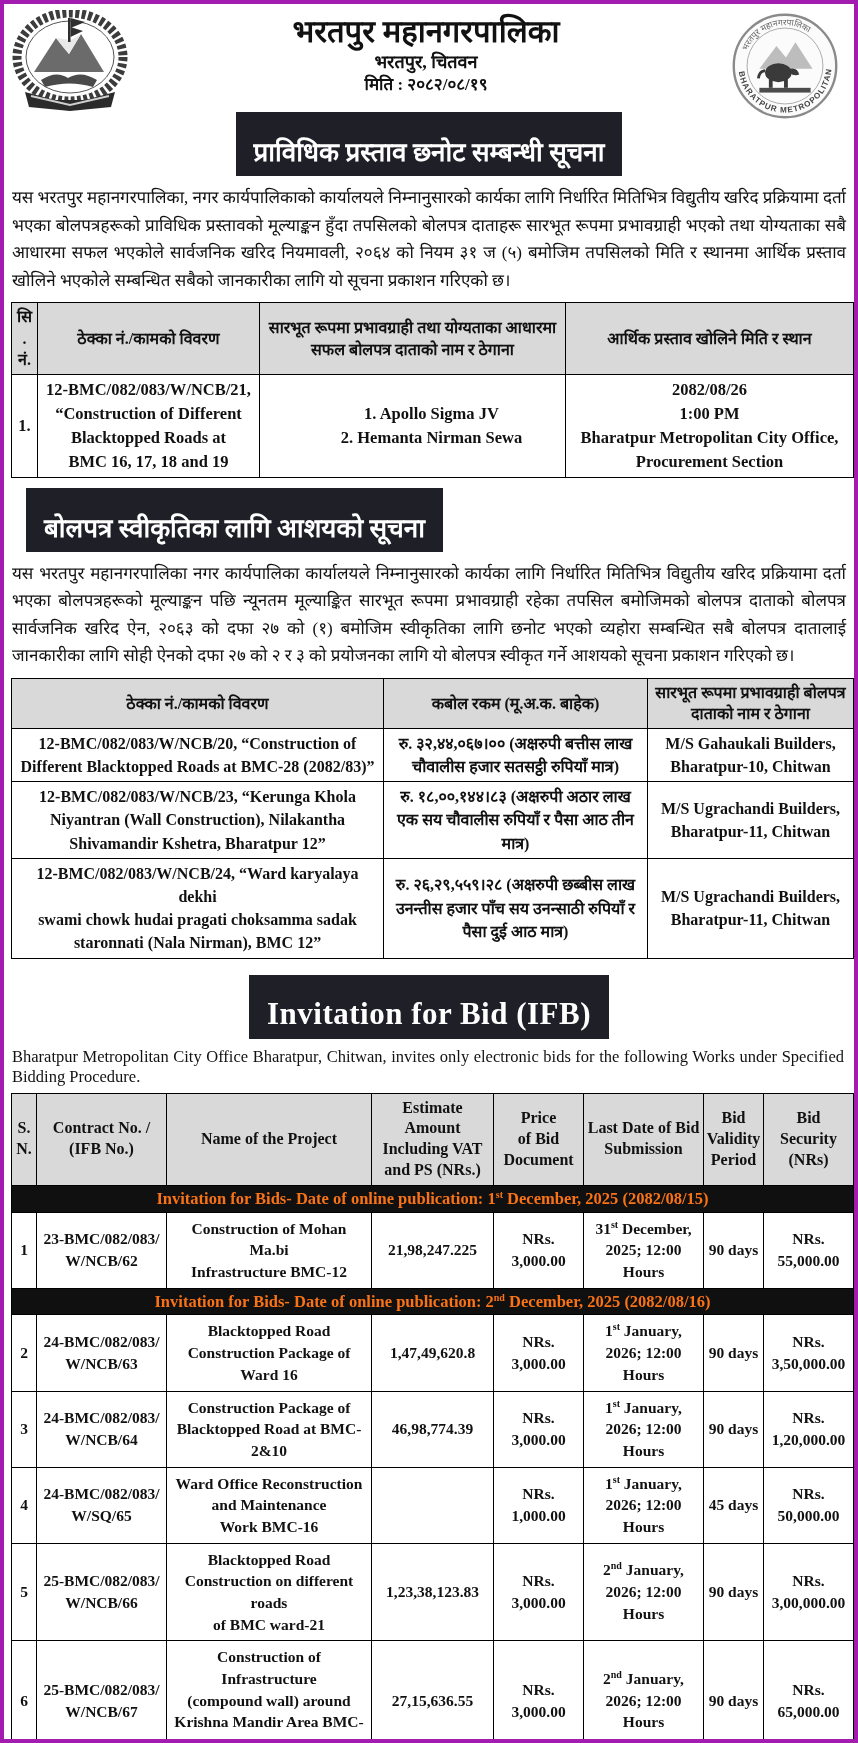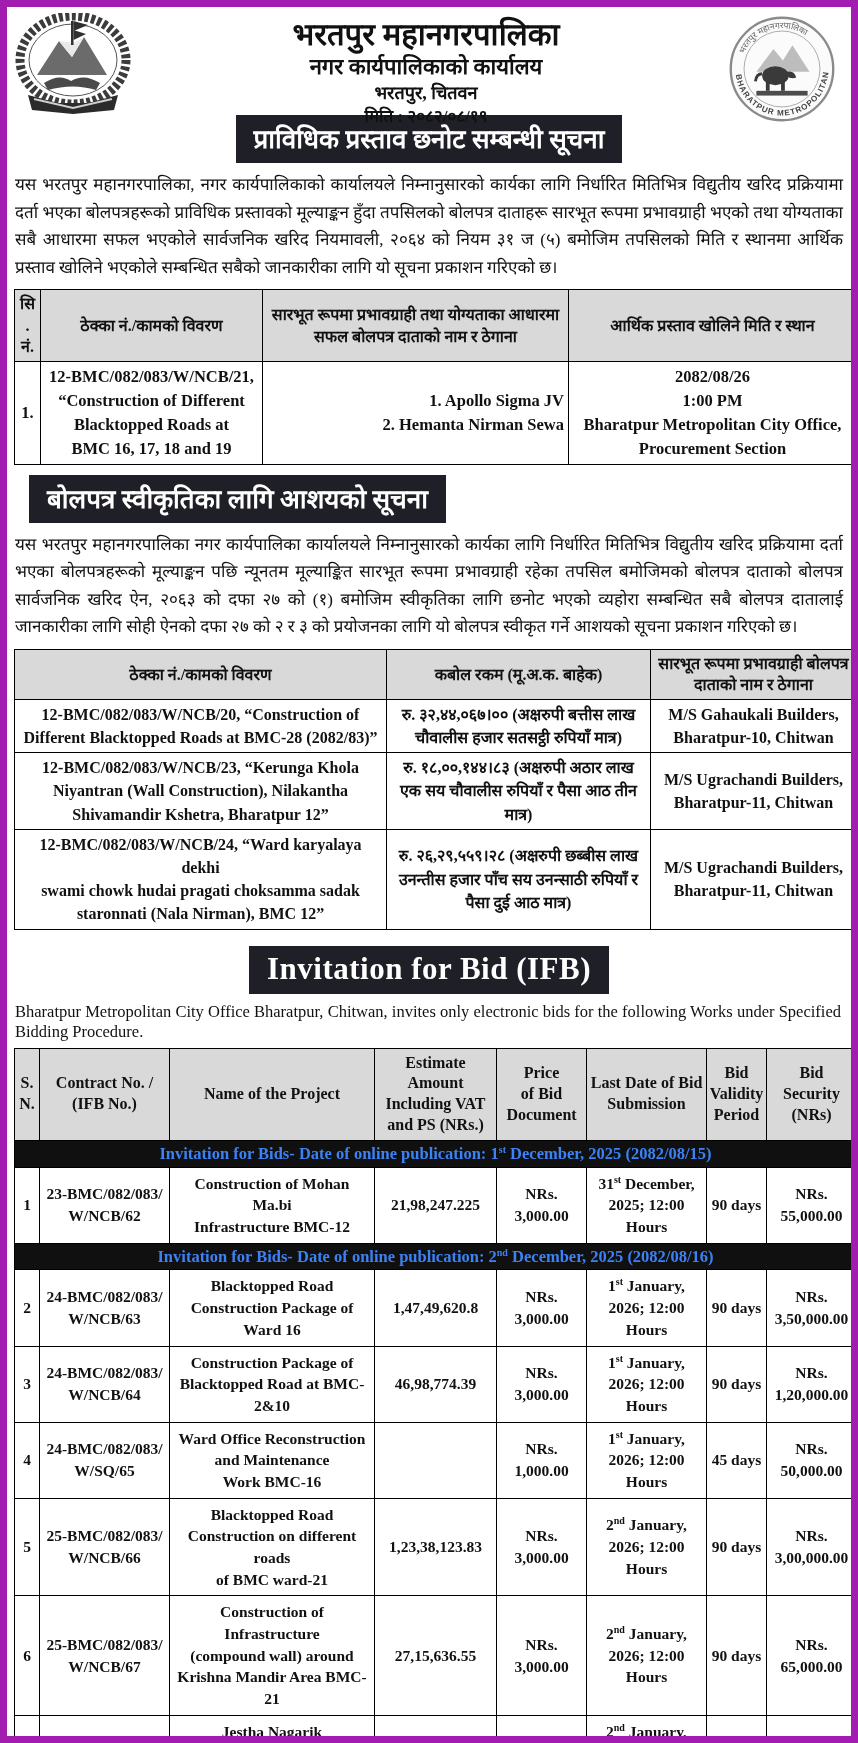--- a/index.html
+++ b/index.html
@@ -12,7 +12,7 @@
   html,body{margin:0;padding:0;background:#e8e8e8;}
   .page{
     width:858px;height:1743px;box-sizing:border-box;margin:0 auto;
-    background:var(--page-bg);border:7px solid #a21caf;
+    background:var(--page-bg);border:4px solid #a21caf;
     font-family:"Liberation Serif","DejaVu Sans",serif;color:var(--ink);
     padding:6px 7px;overflow:hidden;
   }

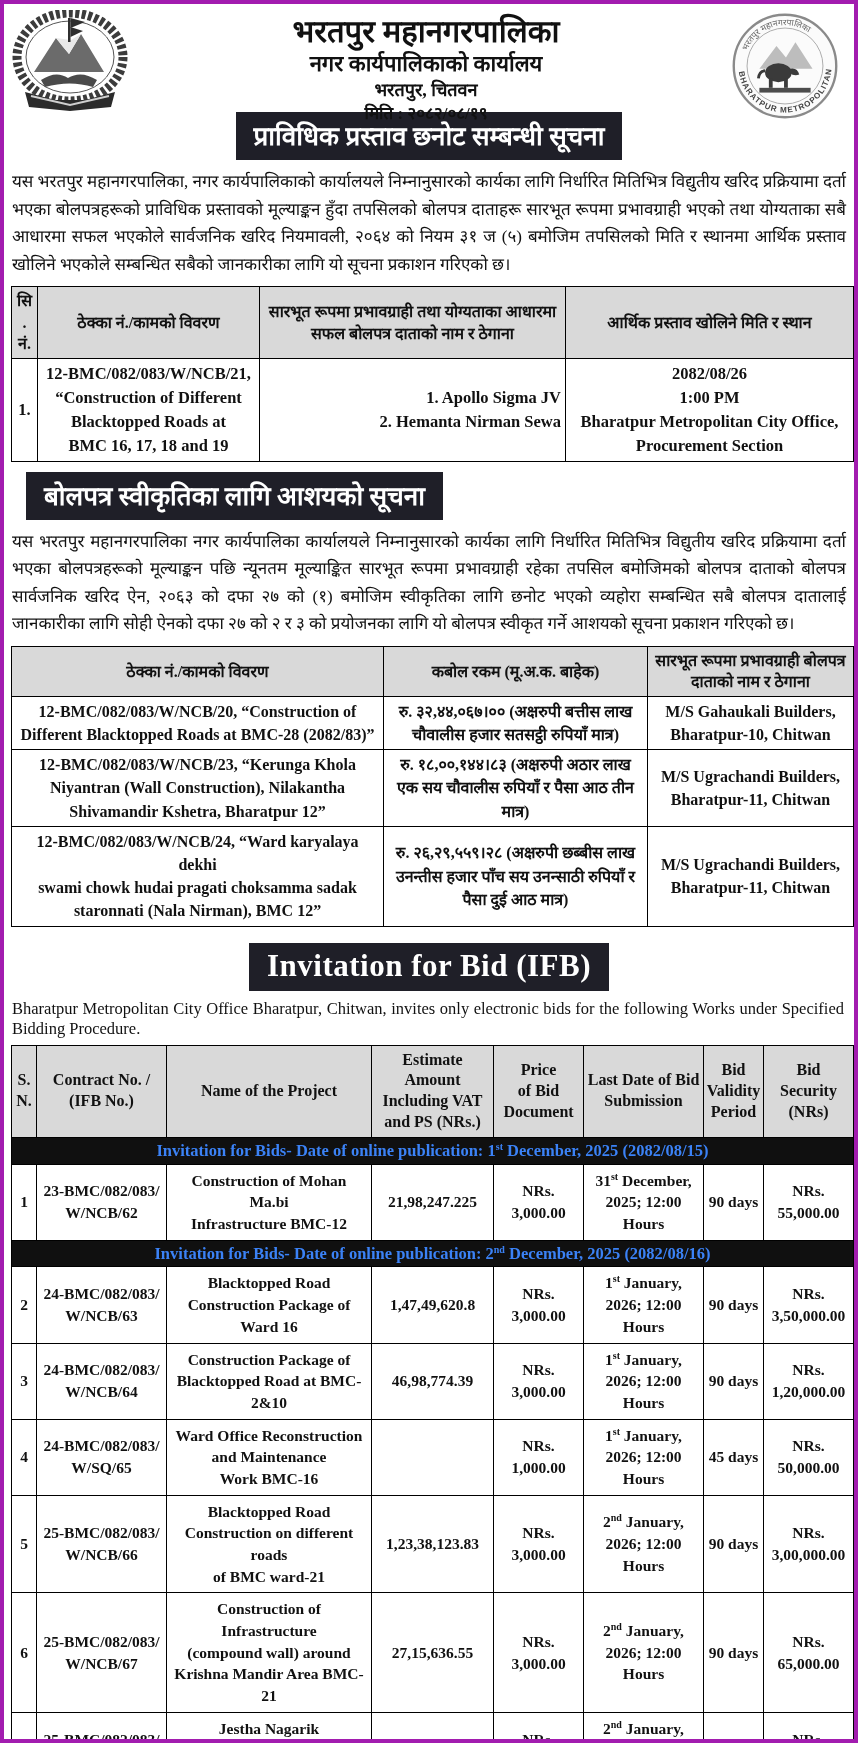--- a/index.html
+++ b/index.html
@@ -76,7 +76,6 @@
     </div>
     <div class="hdr-center">
       <div class="org-name">भरतपुर महानगरपालिका</div>
-      <div class="office">नगर कार्यपालिकाको कार्यालय</div>
       <div class="address">भरतपुर, चितवन</div>
       <div class="date-line">मिति : २०८२/०८/१९</div>
     </div>

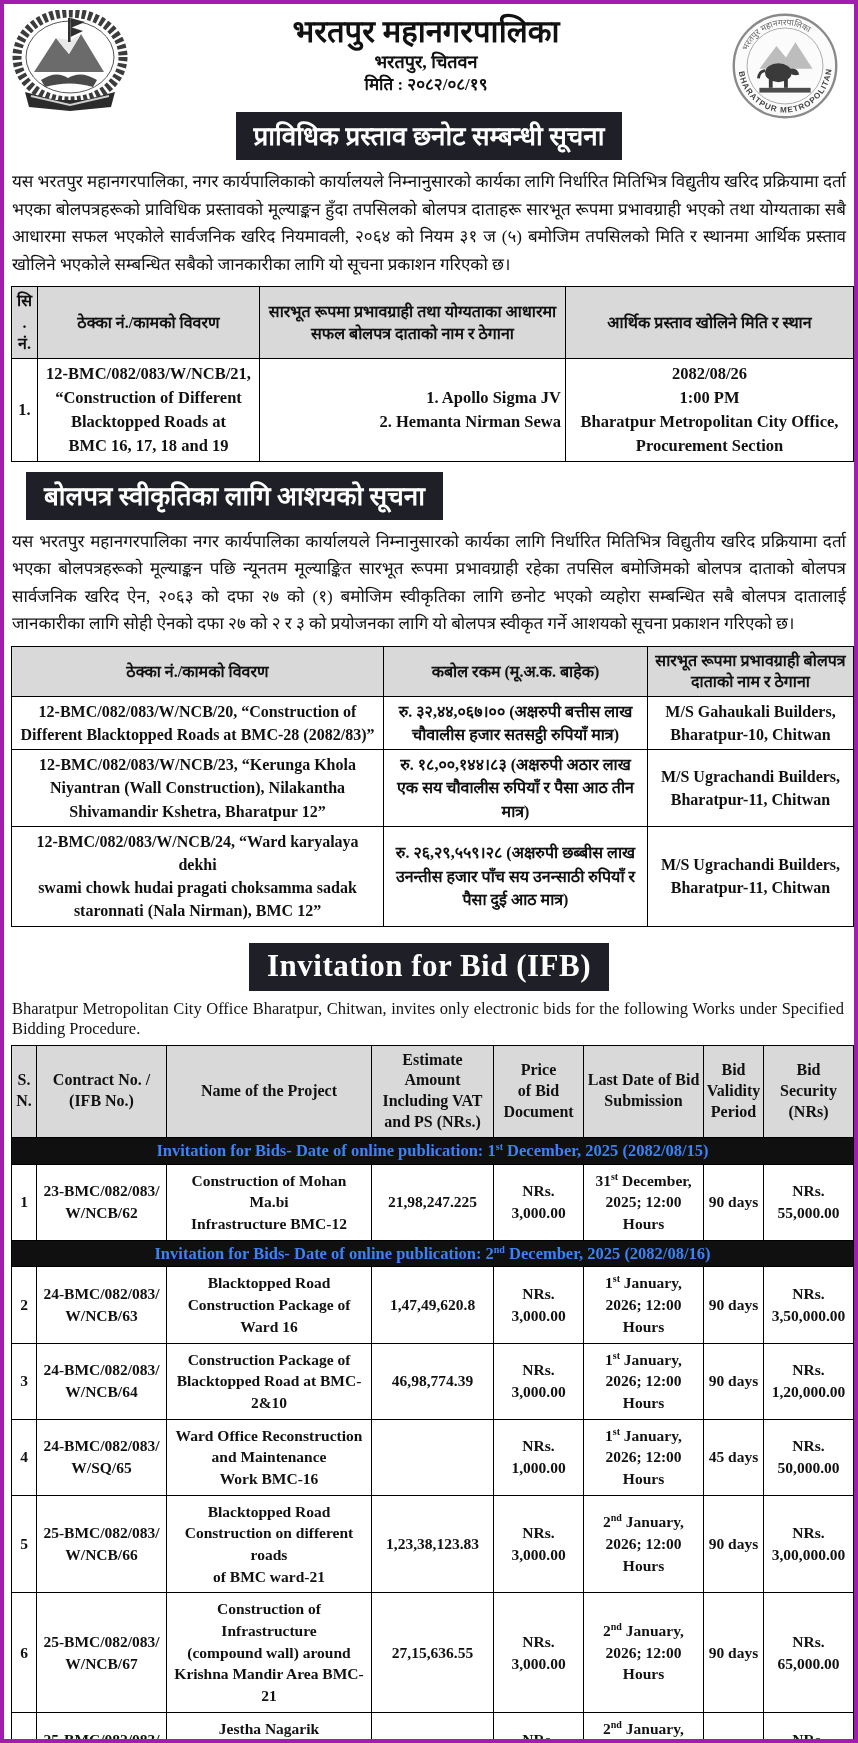--- a/index.html
+++ b/index.html
@@ -27,7 +27,7 @@
   
   .banner{
     display:table;margin:6px auto 8px auto;background:var(--banner-bg);color:#fff;
-    font-weight:bold;text-align:center;padding:5px 18px 7px 18px;
+    font-weight:bold;text-align:center;padding:21px 18px 7px 18px;
   }
   .banner.np{font-size:26px;margin-top:-14px;}
   .banner.np2{font-size:26px;margin-top:10px;margin-left:15px;}

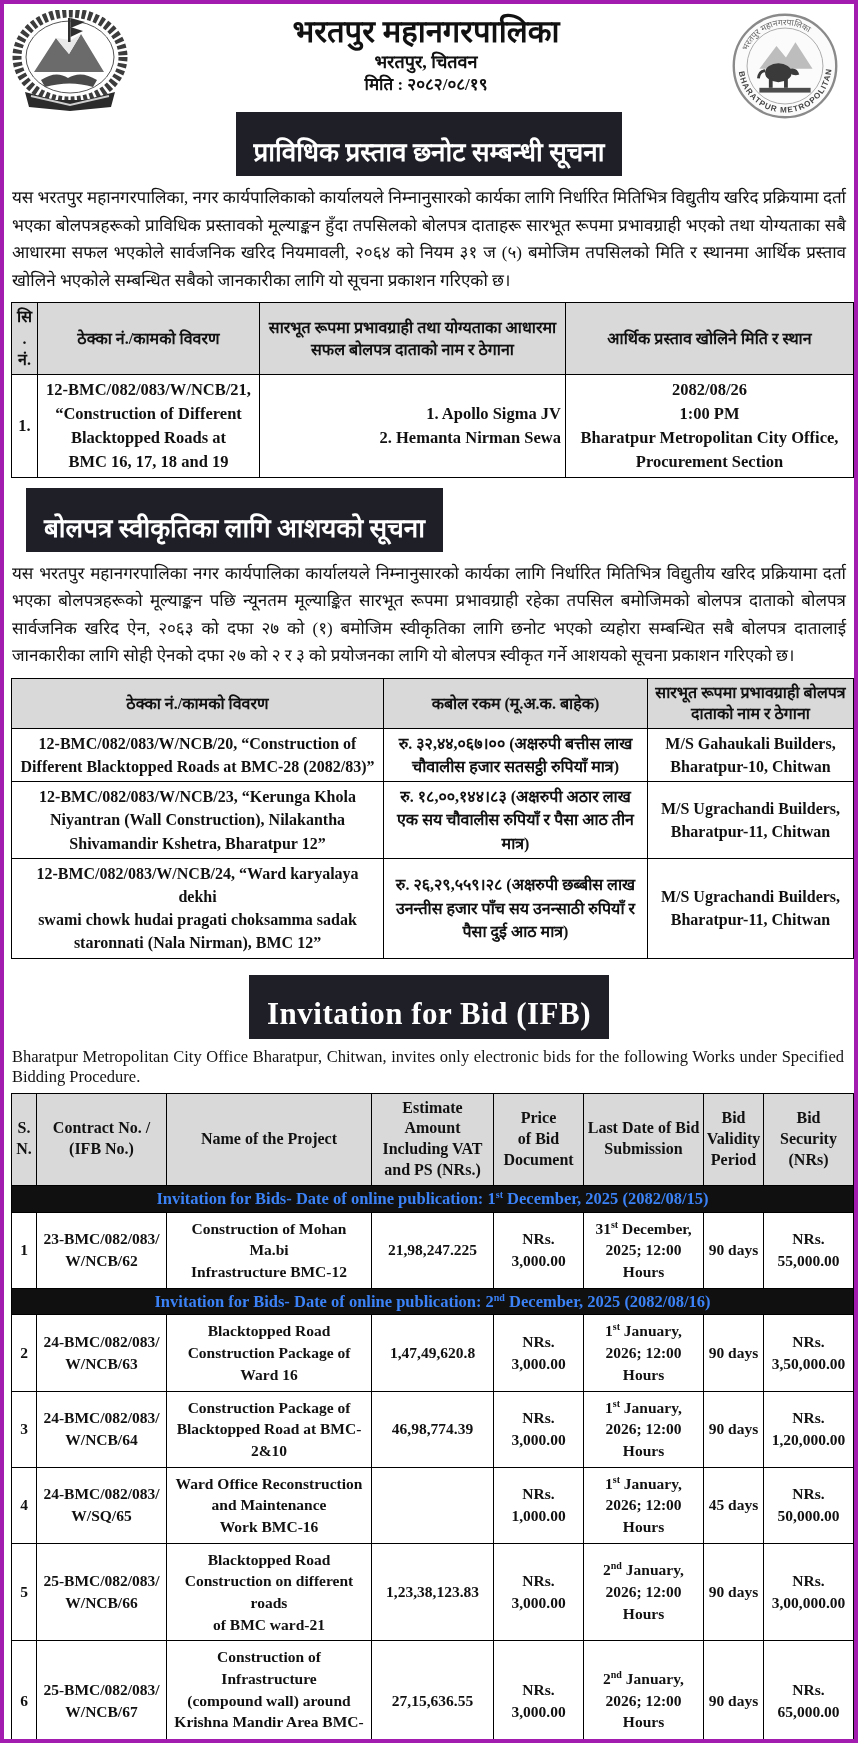--- a/index.html
+++ b/index.html
@@ -44,7 +44,7 @@
         padding:3px 4px;font-weight:bold;white-space:pre-line;word-wrap:break-word;}
   thead th{background:var(--thead-bg);font-size:16px;line-height:1.35;}
   .t1 td,.t2 td{font-size:16.5px;line-height:1.45;}
-  .t1 .bidders{text-align:right;padding-left:42px;}
+  .t1 .bidders{text-align:center;padding-left:42px;}
   .t2 td{font-size:16px;}
   .t3 th{font-size:16px;line-height:1.3;padding:4px 2px;}
   .t3 td{font-size:15.5px;line-height:1.4;padding:5px 3px;}

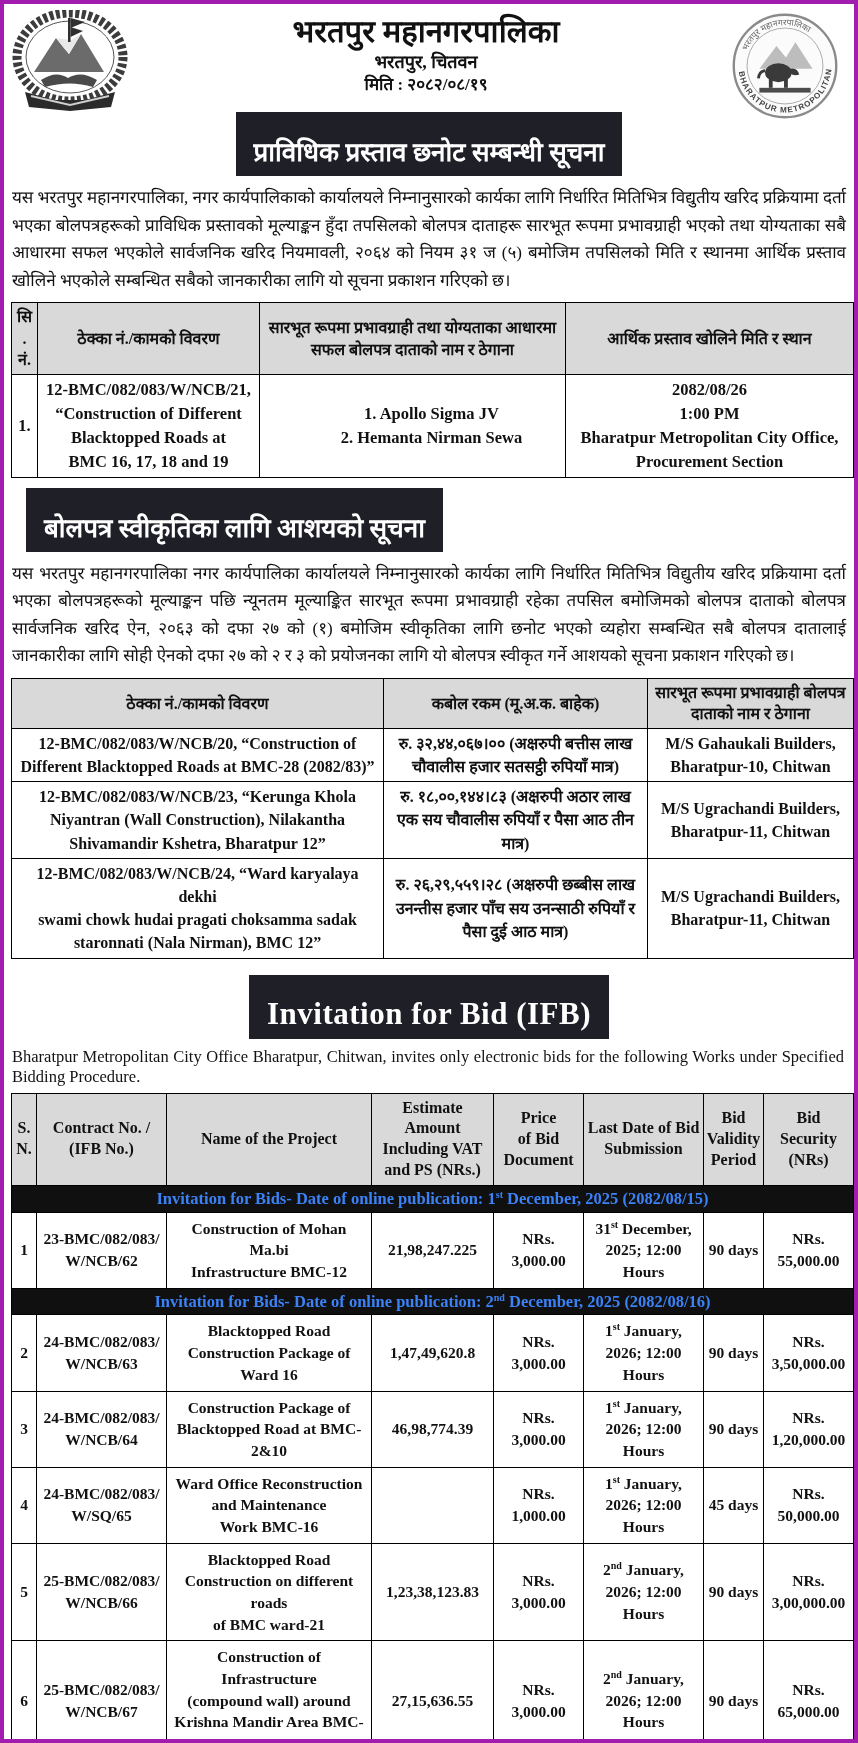--- a/index.html
+++ b/index.html
@@ -50,7 +50,7 @@
   .t3 td{font-size:15.5px;line-height:1.4;padding:5px 3px;}
   .t3 td.proj{padding:5px 6px;}
   .t3 tr.band td{
-    background:var(--band-bg);color:#3b82f6;font-size:16.5px;padding:3px 4px;line-height:1.2;
+    background:var(--band-bg);color:#f97316;font-size:16.5px;padding:3px 4px;line-height:1.2;
   }
   sup{font-size:10px;line-height:0;}
 </style>

